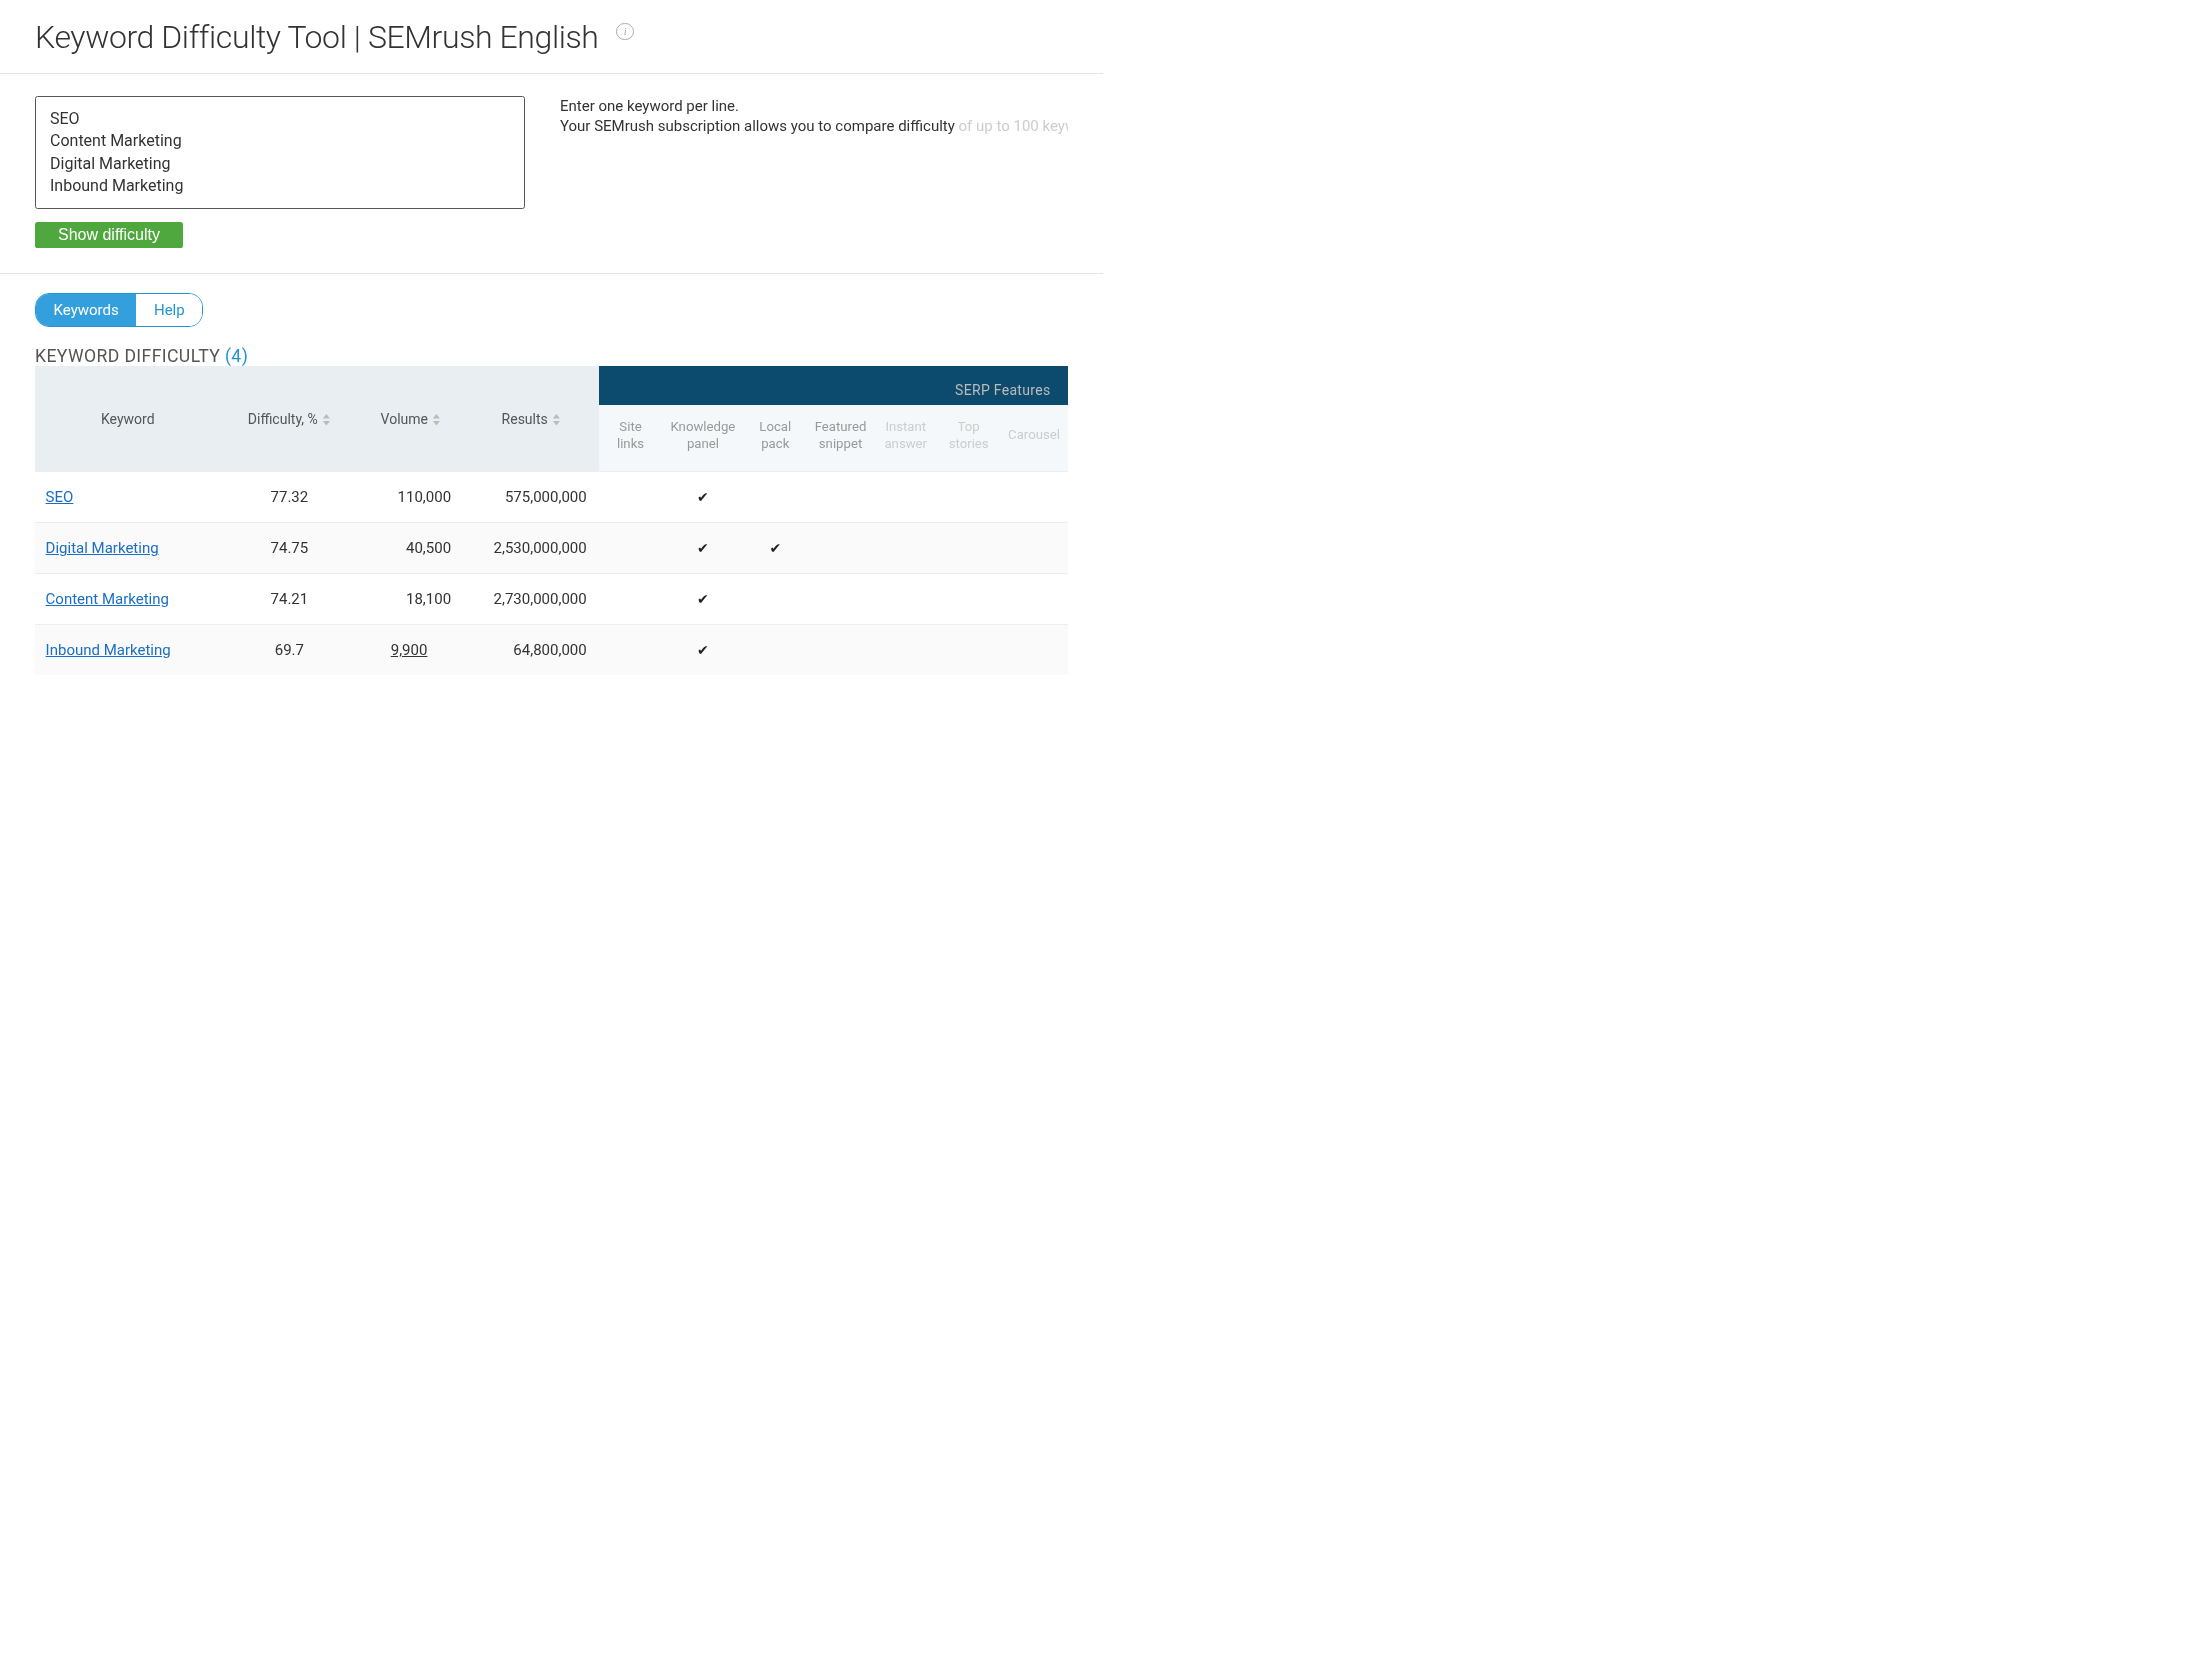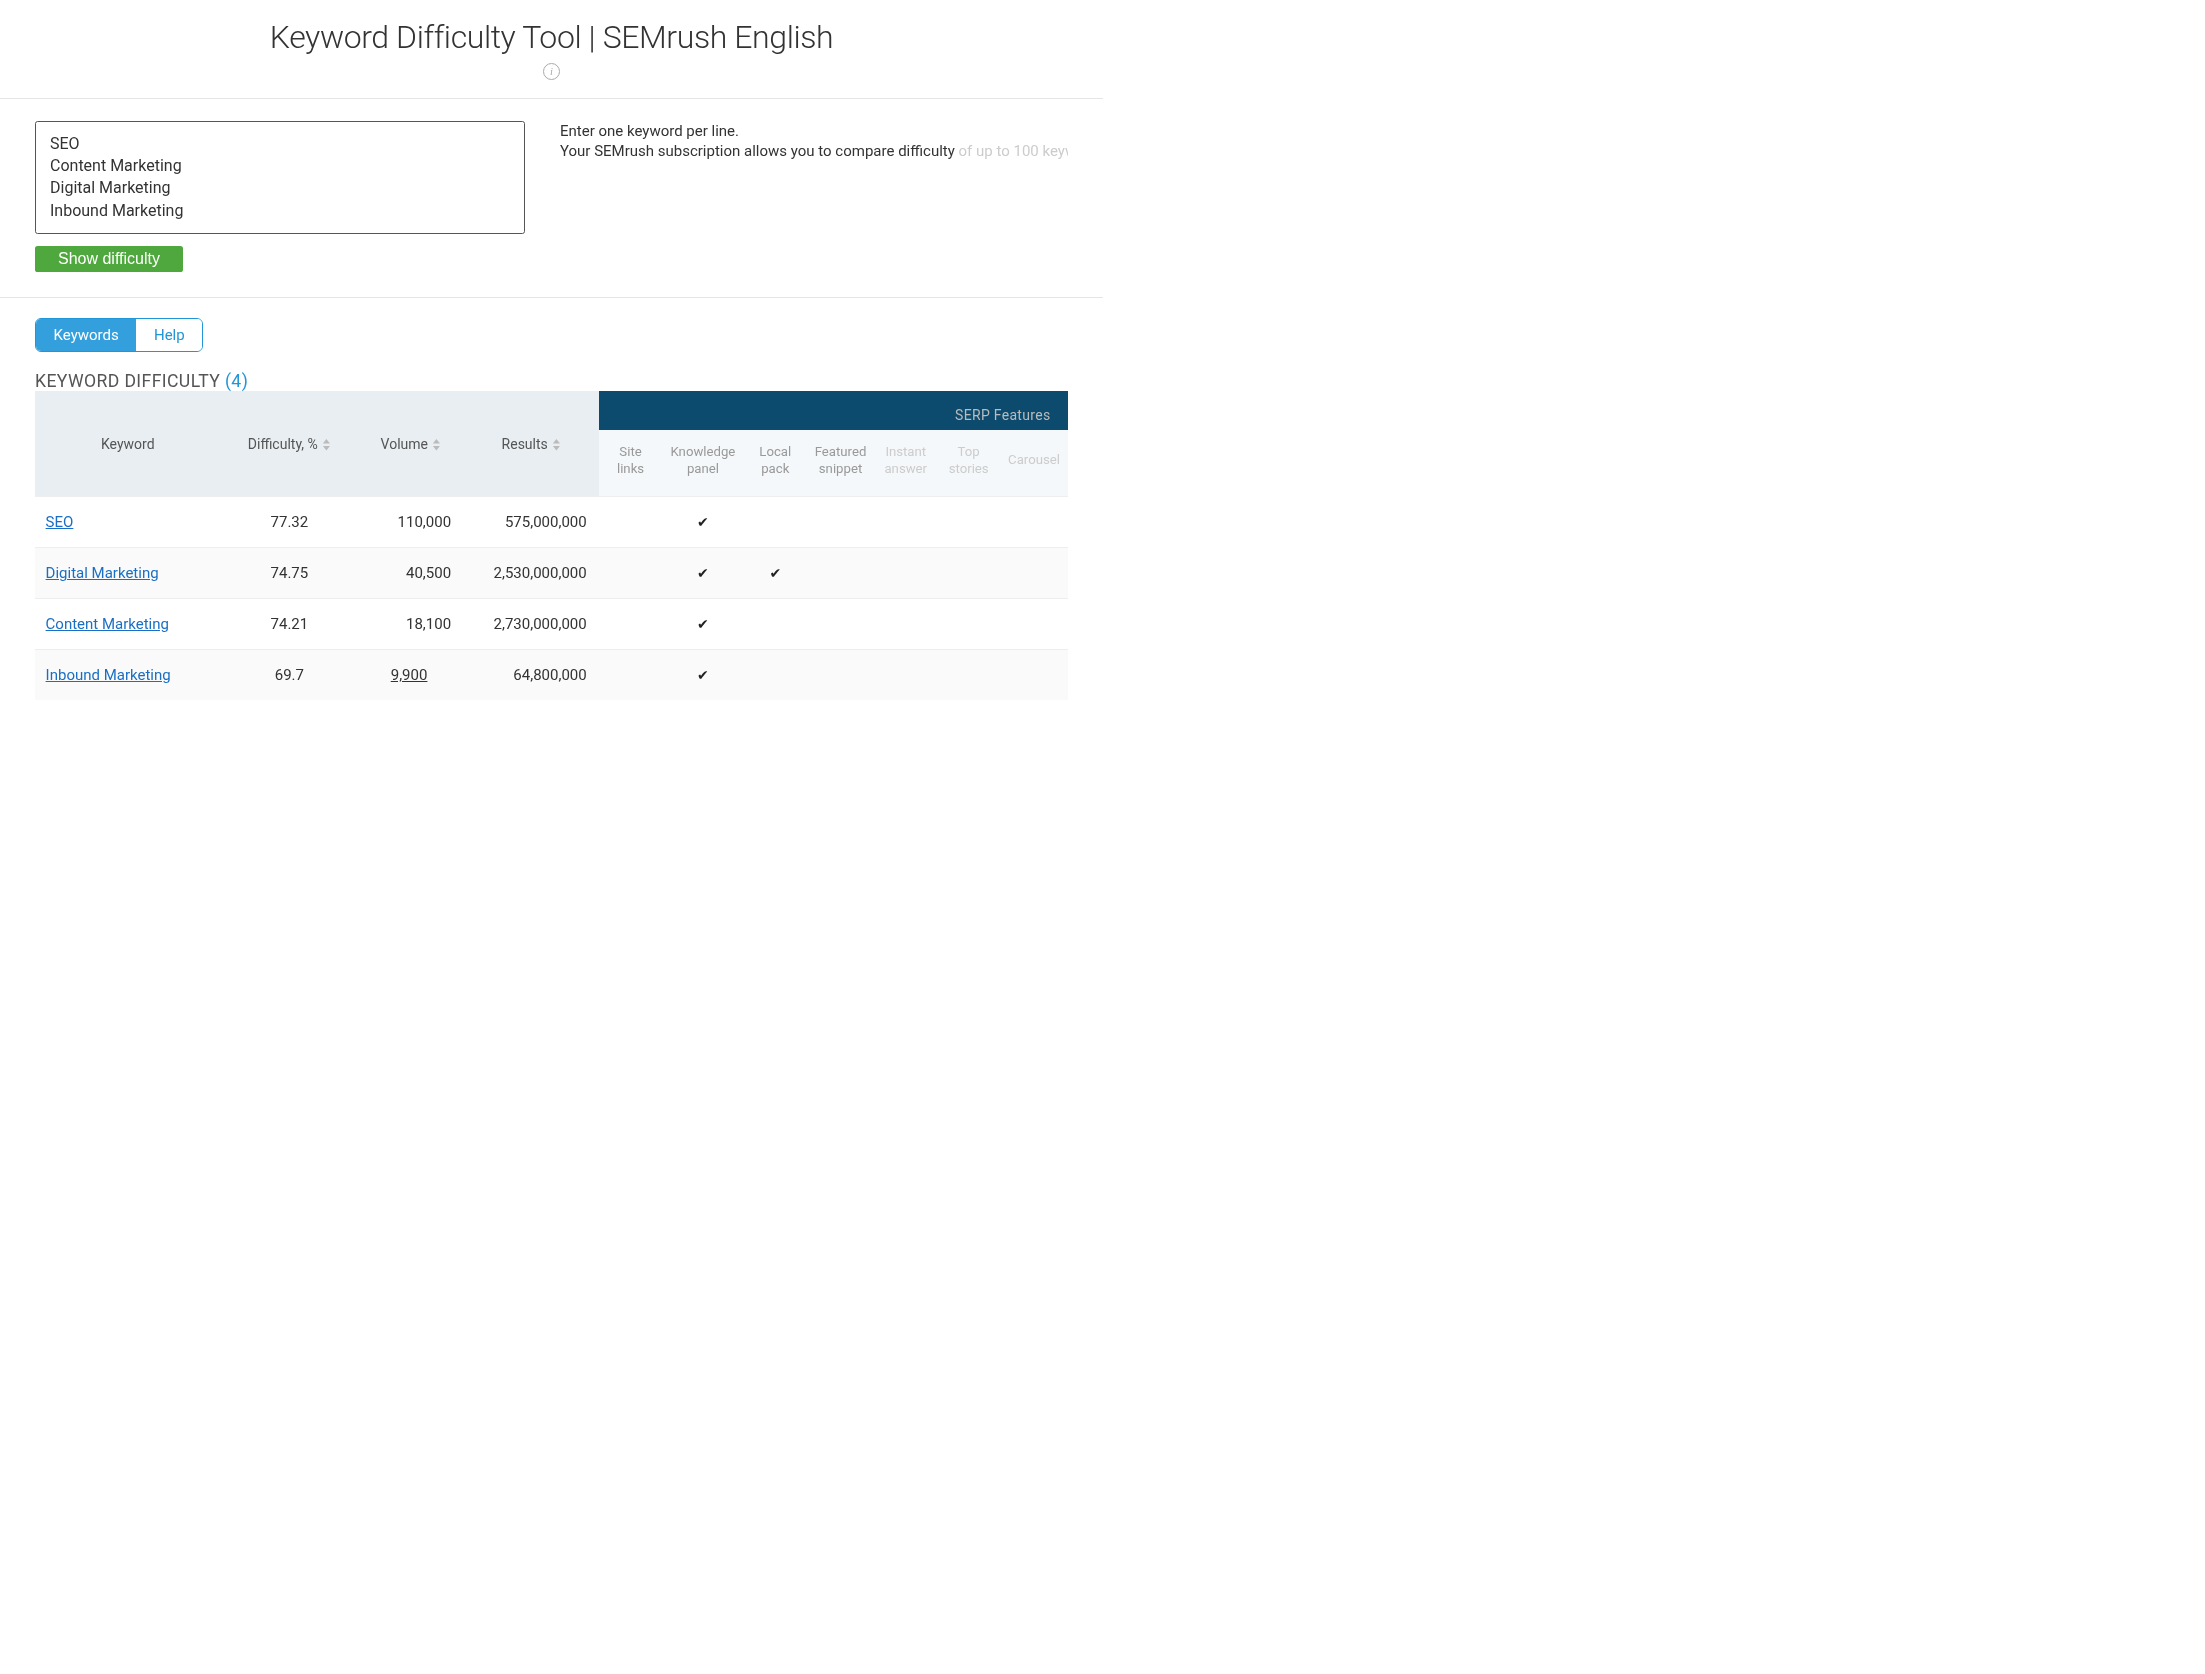--- a/index.html
+++ b/index.html
@@ -15,10 +15,8 @@
 }
 .title-row {
   display: flex;
-  align-items: center;
-  gap: 2px;
+  gap: 18px;
   margin-bottom: 17.6px;
-  flex-direction: column;
 }
 .page-title {
   font-size: 32px;

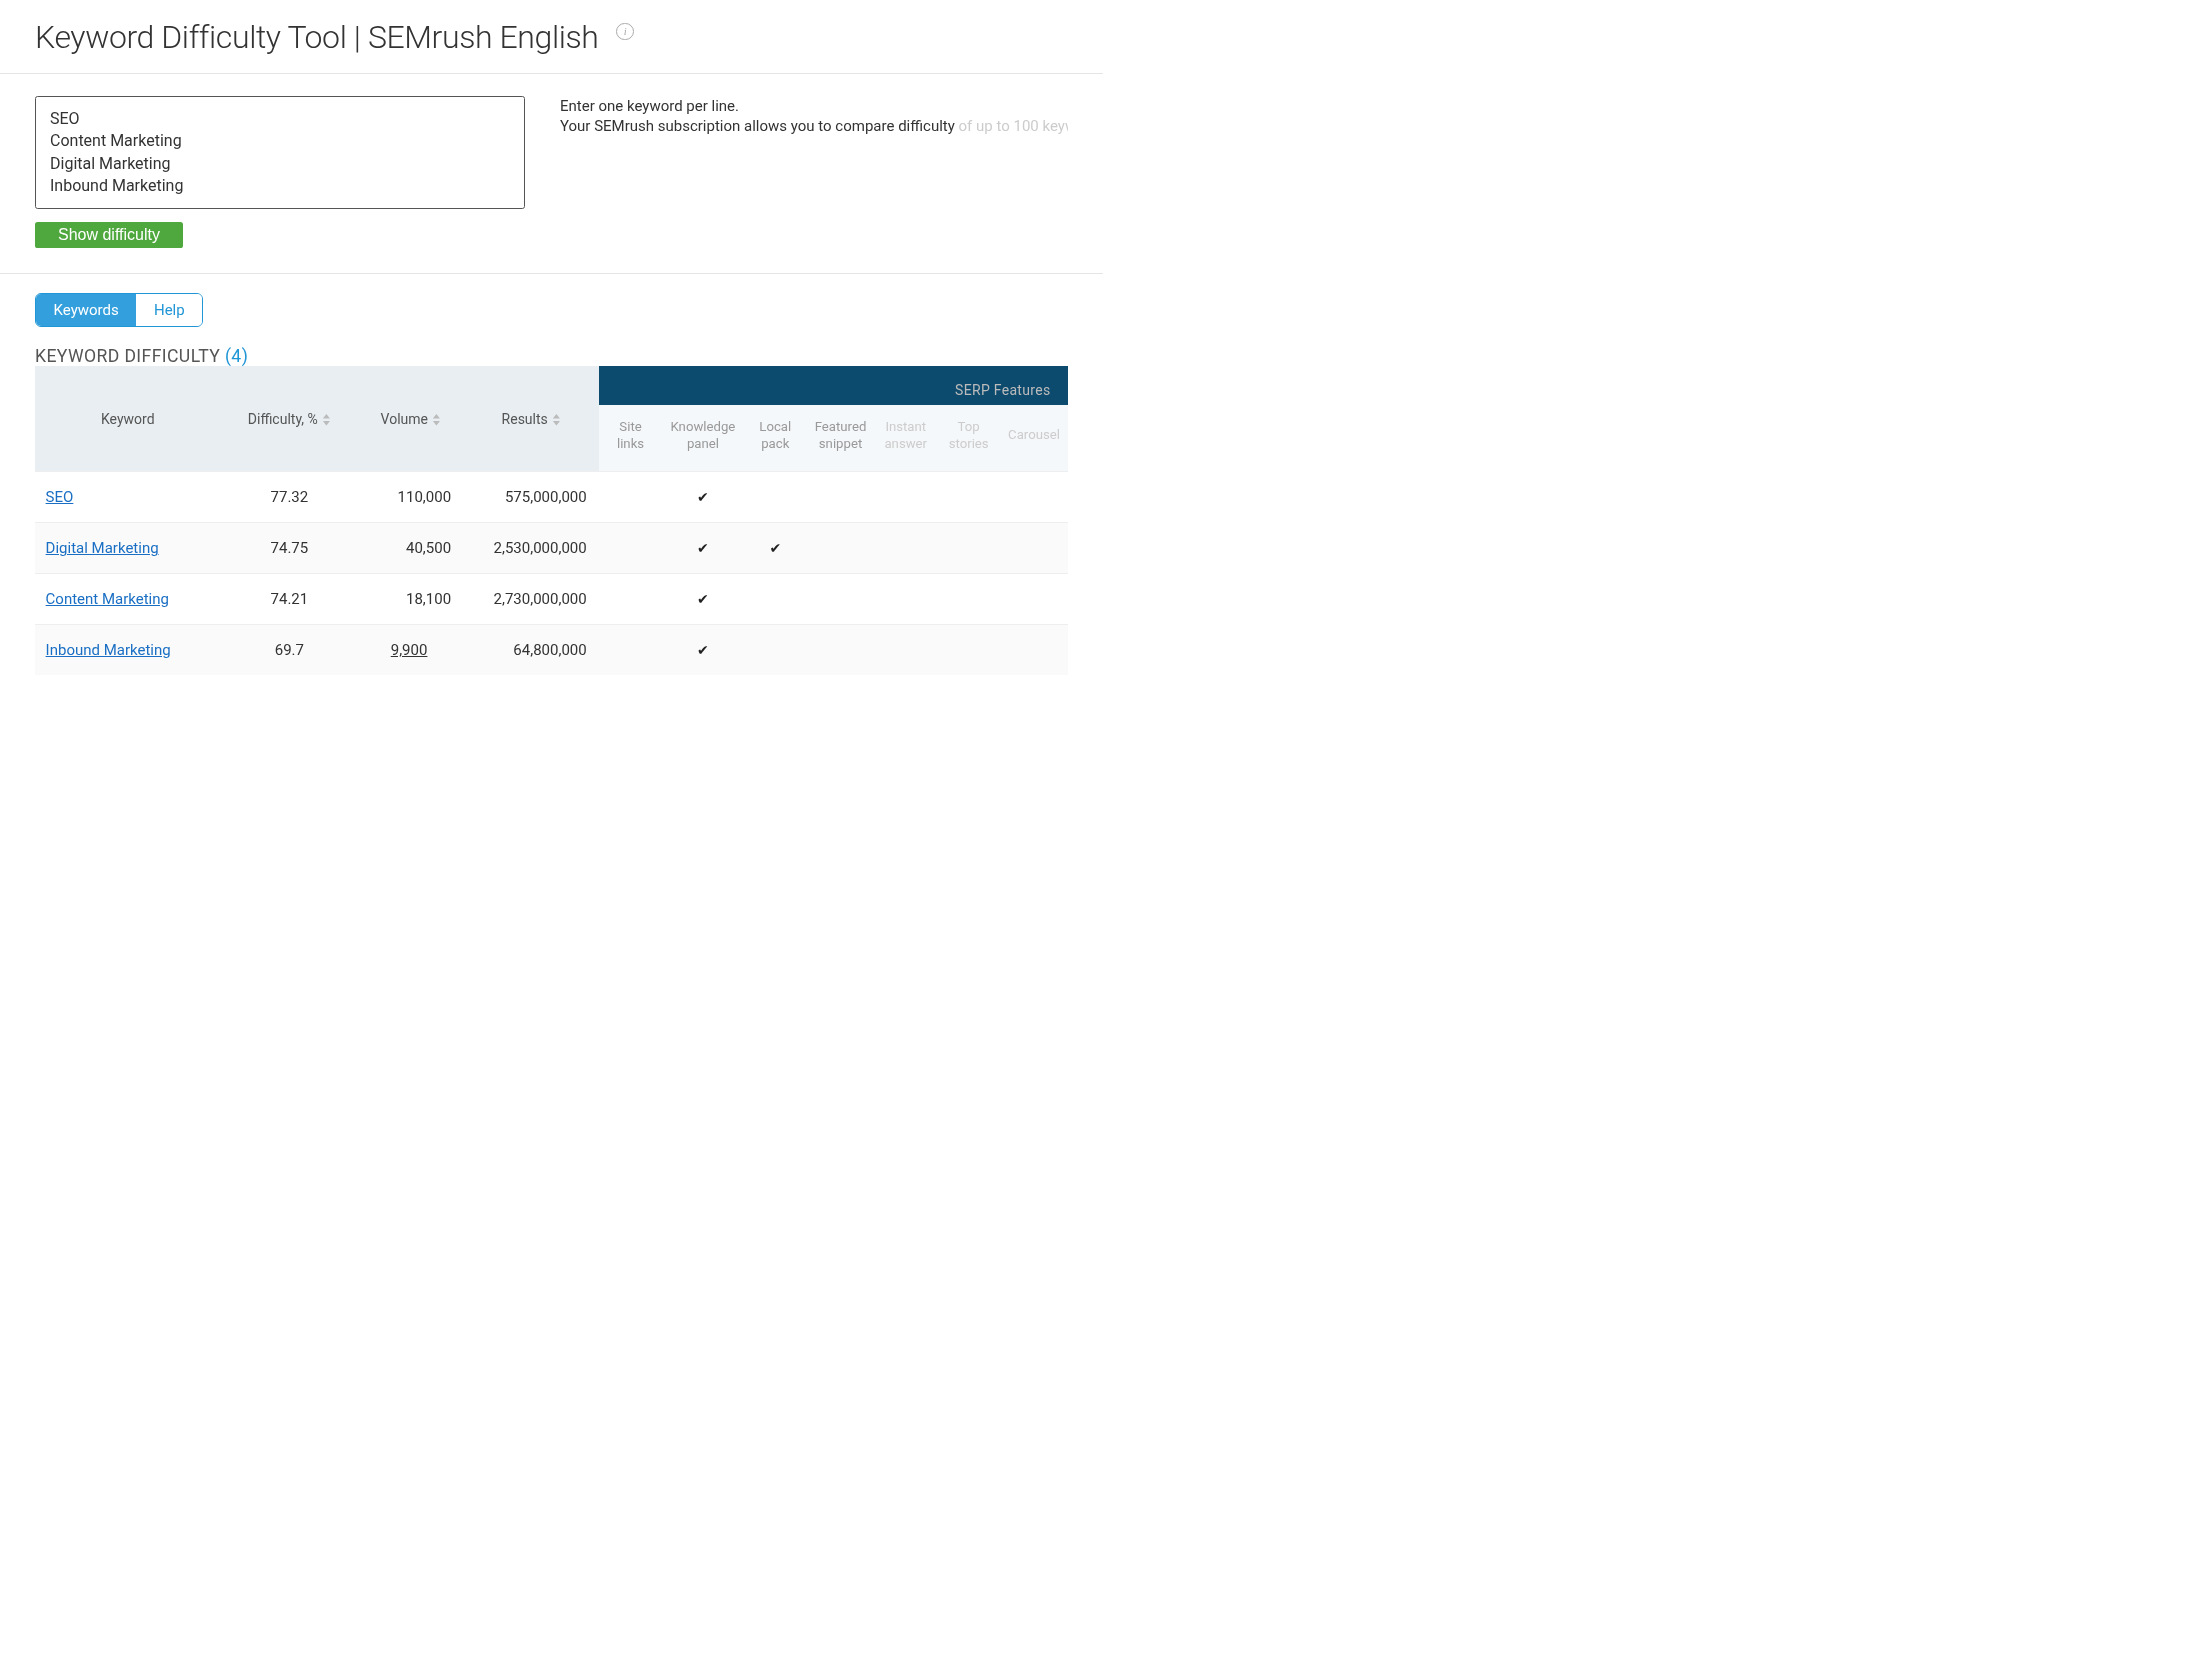--- a/index.html
+++ b/index.html
@@ -82,7 +82,7 @@
 .tabgroup {
   display: inline-flex;
   border: 0.9px solid #2196d6;
-  border-radius: 6px;
+  border-radius: 14px;
   overflow: hidden;
   margin-bottom: 19.4px;
 }

